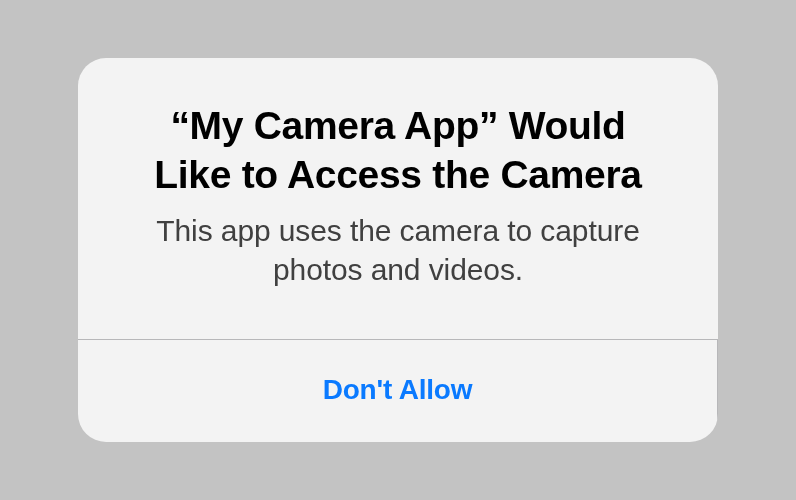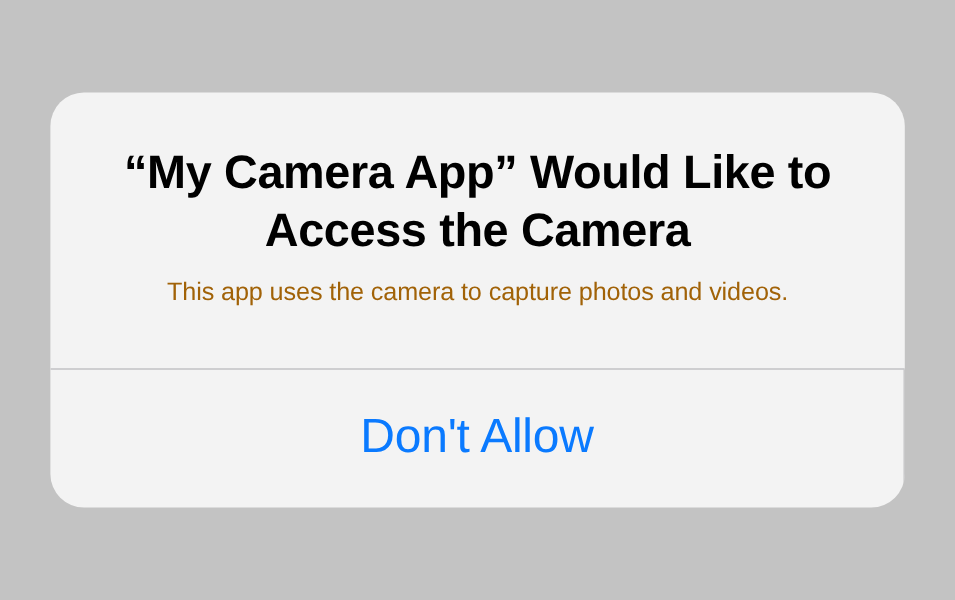--- a/index.html
+++ b/index.html
@@ -18,7 +18,7 @@
       overflow: hidden;
     }
     .alert {
-      width: 712px;
+      width: 640px;
       background: #f3f3f3;
       border-radius: 28px;
       overflow: hidden;

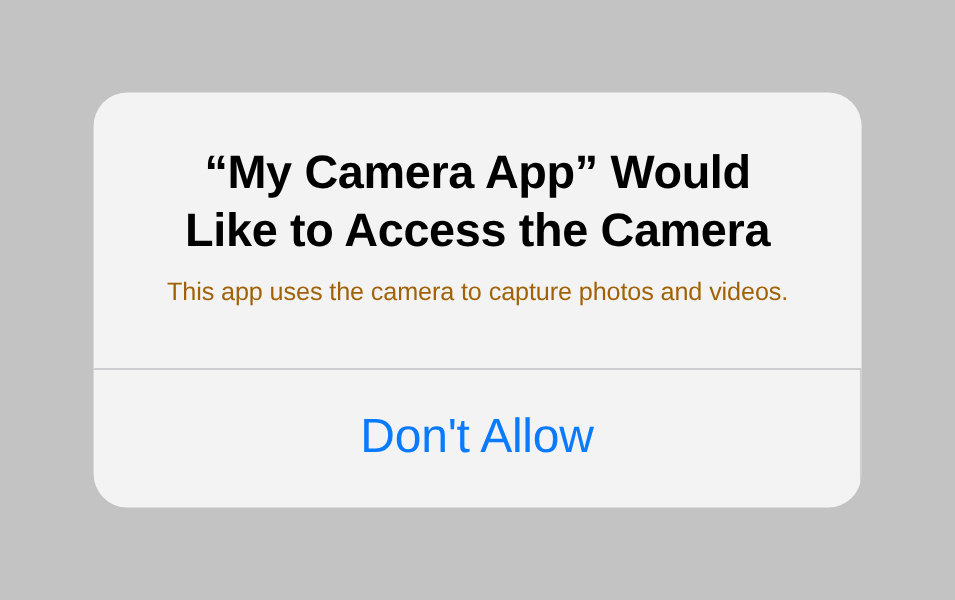--- a/index.html
+++ b/index.html
@@ -38,9 +38,9 @@
       margin-bottom: 12px;
     }
     .alert-message {
-      font-size: 21px;
+      font-size: 30px;
       font-weight: 400;
-      color: #a16207;
+      color: #404040;
       line-height: 1.3;
       letter-spacing: -0.1px;
     }

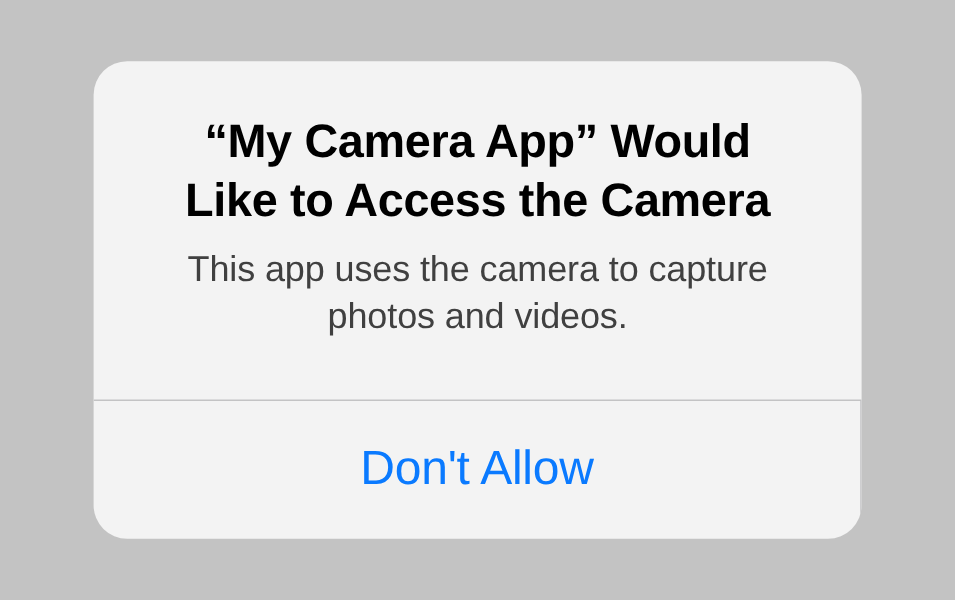--- a/index.html
+++ b/index.html
@@ -53,8 +53,8 @@
       background: transparent;
       border: none;
       font-family: inherit;
-      font-size: 40px;
-      font-weight: 400;
+      font-size: 28px;
+      font-weight: 700;
       color: #0a7aff;
       padding: 34px 0 36px 0;
       cursor: pointer;

